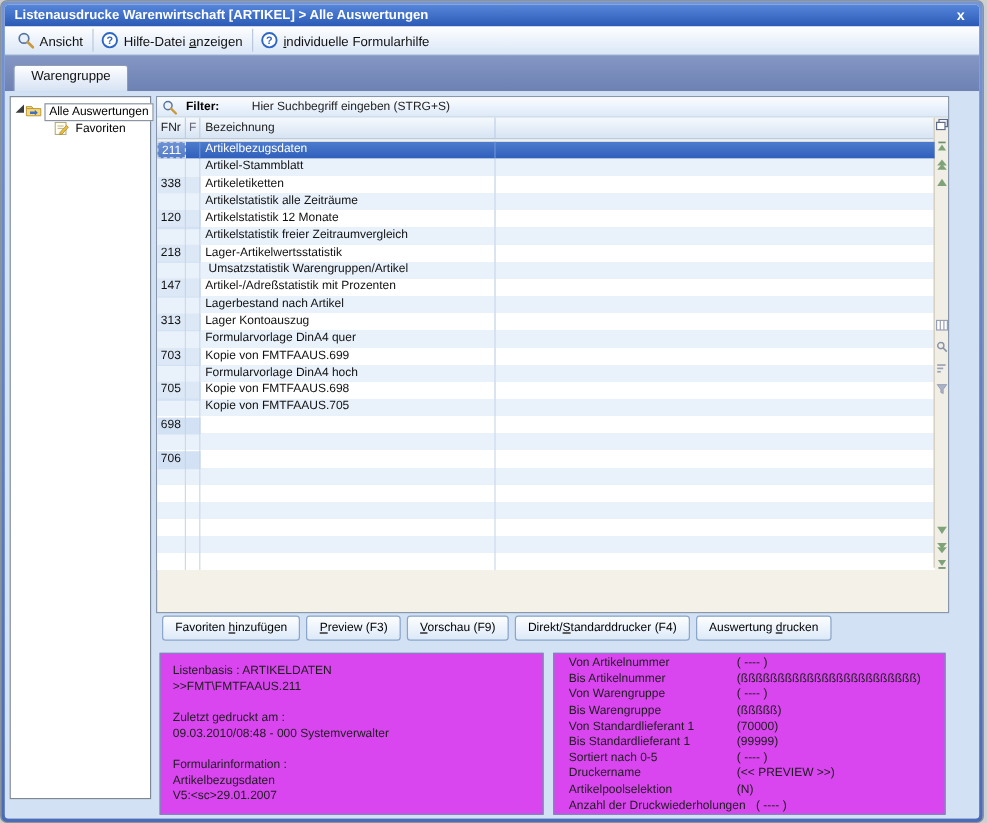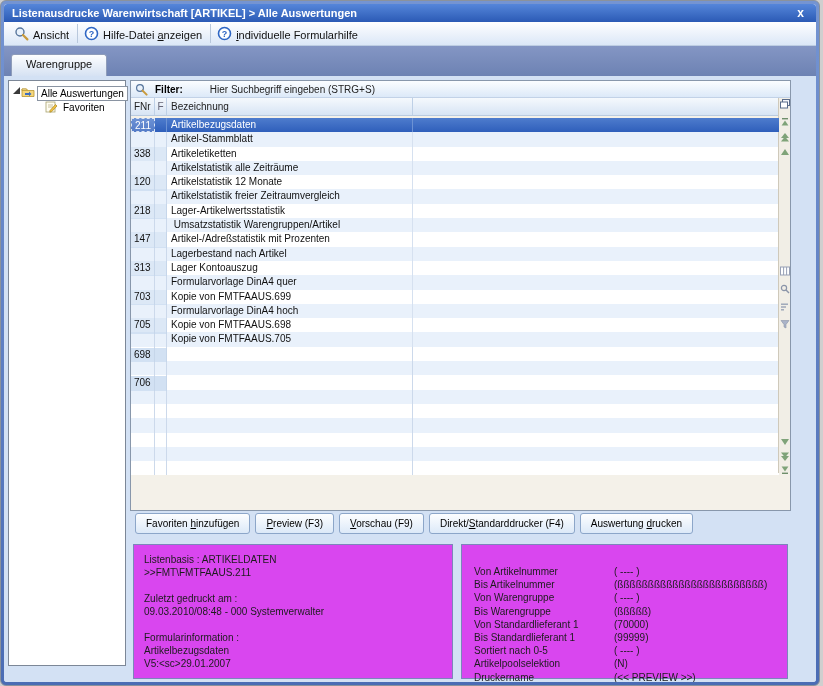--- a/index.html
+++ b/index.html
@@ -87,7 +87,7 @@
   .info-panel { position:absolute; top:468px; height:135px; background:#d946ef; border:1px solid #7d85bb;
                 font-size:10px; color:#1c1c1c; }
   .info-left  { left:129px; width:320px; padding:8px 10px; }
-  .info-right { left:457px; width:327px; padding:20px 12px; }
+  .info-right { left:457px; width:327px; padding:1px 12px; }
   .il-line { display:block; white-space:pre; line-height:13px; min-height:13px; }
   .ir-row { display:flex; line-height:13.2px; }
   .ir-label { width:140px; white-space:nowrap; }

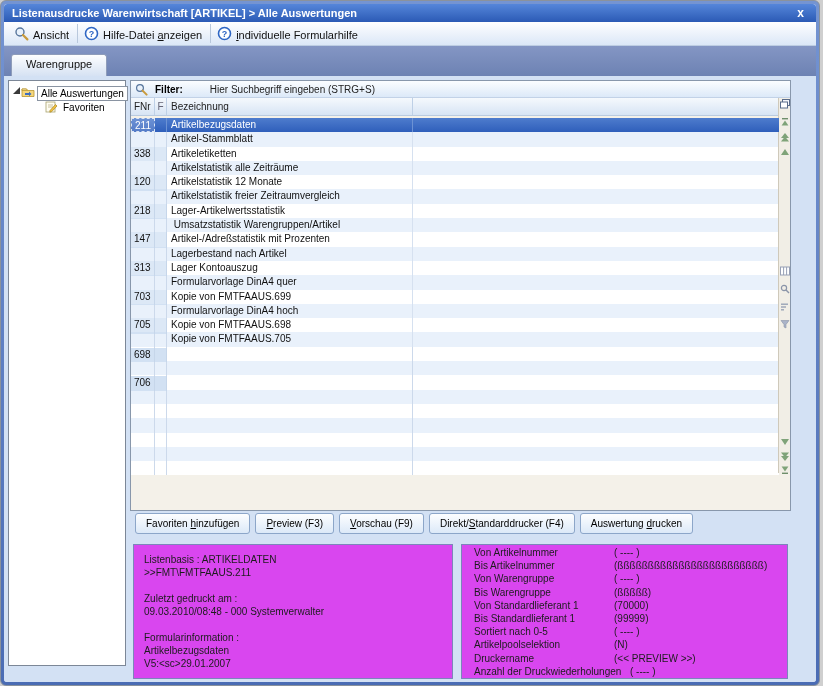--- a/index.html
+++ b/index.html
@@ -473,16 +473,16 @@
             <span class="ir-value">( ---- )</span>
           </div>
 
+          <div class="ir-row">
+            <span class="ir-label">Druckername</span>
+            <span class="ir-value">(&lt;&lt; PREVIEW &gt;&gt;)</span>
+          </div>
+
           <div class="ir-row alt">
             <span class="ir-label">Artikelpoolselektion</span>
             <span class="ir-value">(N)</span>
           </div>
 
-          <div class="ir-row">
-            <span class="ir-label">Druckername</span>
-            <span class="ir-value">(&lt;&lt; PREVIEW &gt;&gt;)</span>
-          </div>
-
           <div class="ir-row indent alt">
             <span class="ir-label">Anzahl der Druckwiederholungen</span>
             <span class="ir-value">( ---- )</span>

